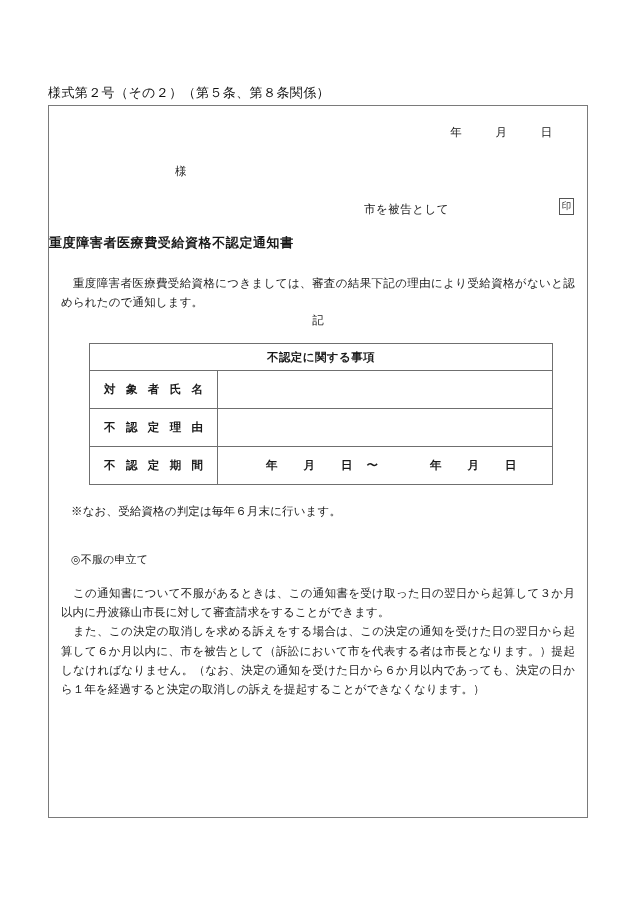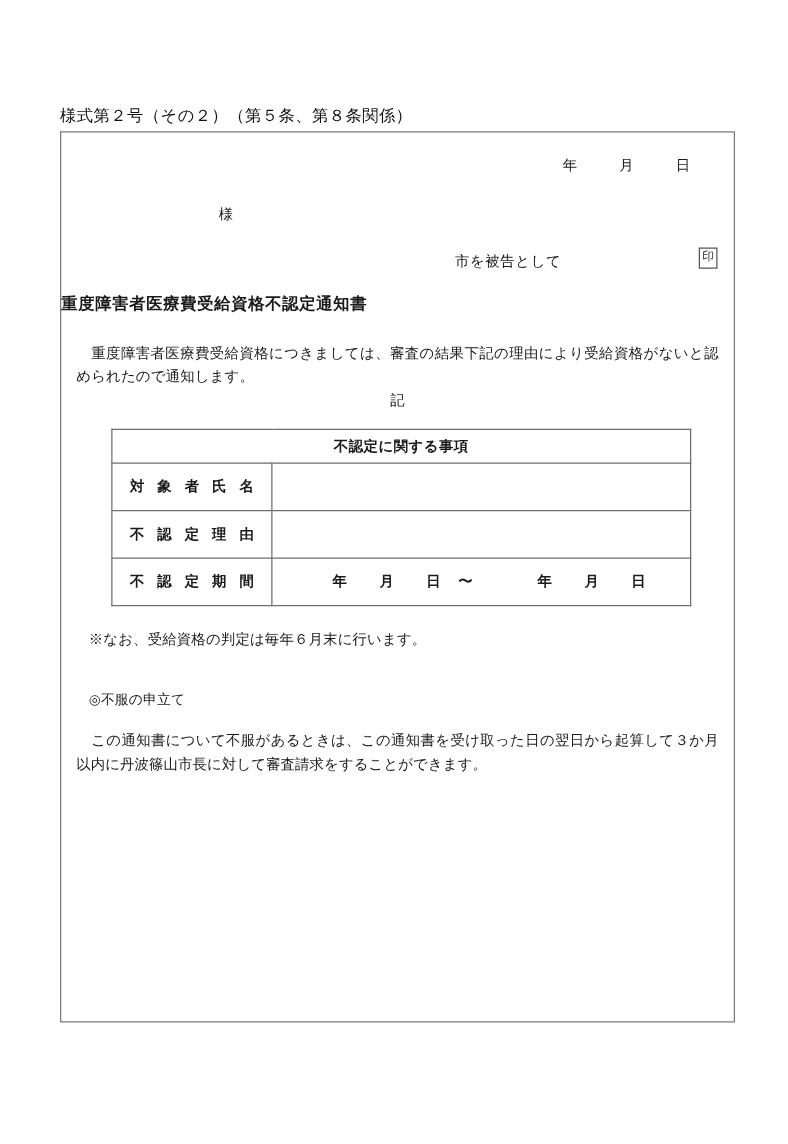--- a/index.html
+++ b/index.html
@@ -302,6 +302,7 @@
 
     <div class="appeal-body">
       <p>この通知書について不服があるときは、この通知書を受け取った日の翌日から起算して３か月以内に丹波篠山市長に対して審査請求をすることができます。</p>
+      <p>また、この決定の取消しを求める訴えをする場合は、この決定の通知を受けた日の翌日から起算して６か月以内に、市を被告として（訴訟において市を代表する者は市長となります。）提起しなければなりません。（なお、決定の通知を受けた日から６か月以内であっても、決定の日から１年を経過すると決定の取消しの訴えを提起することができなくなります。）</p>
     </div>
 
   </div>

